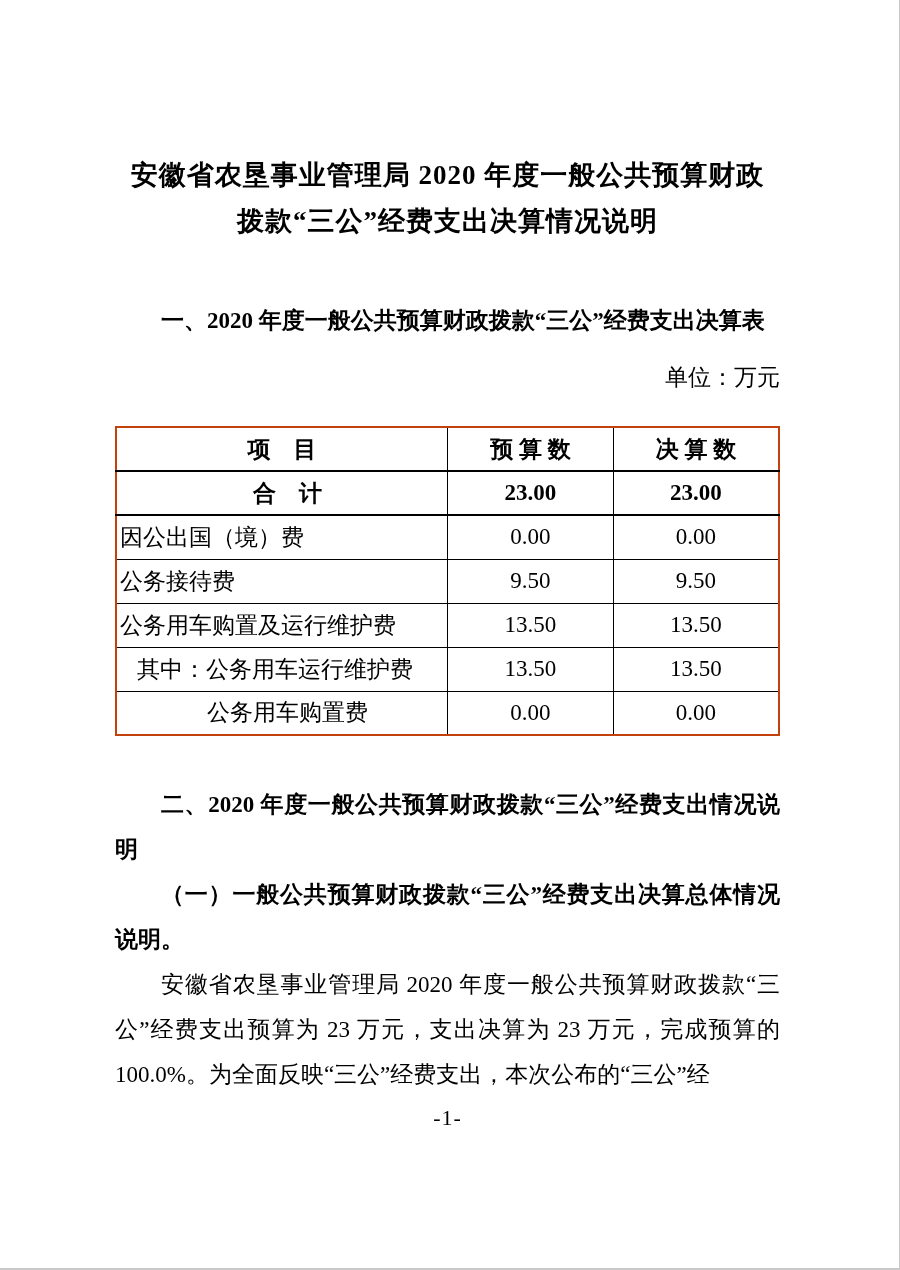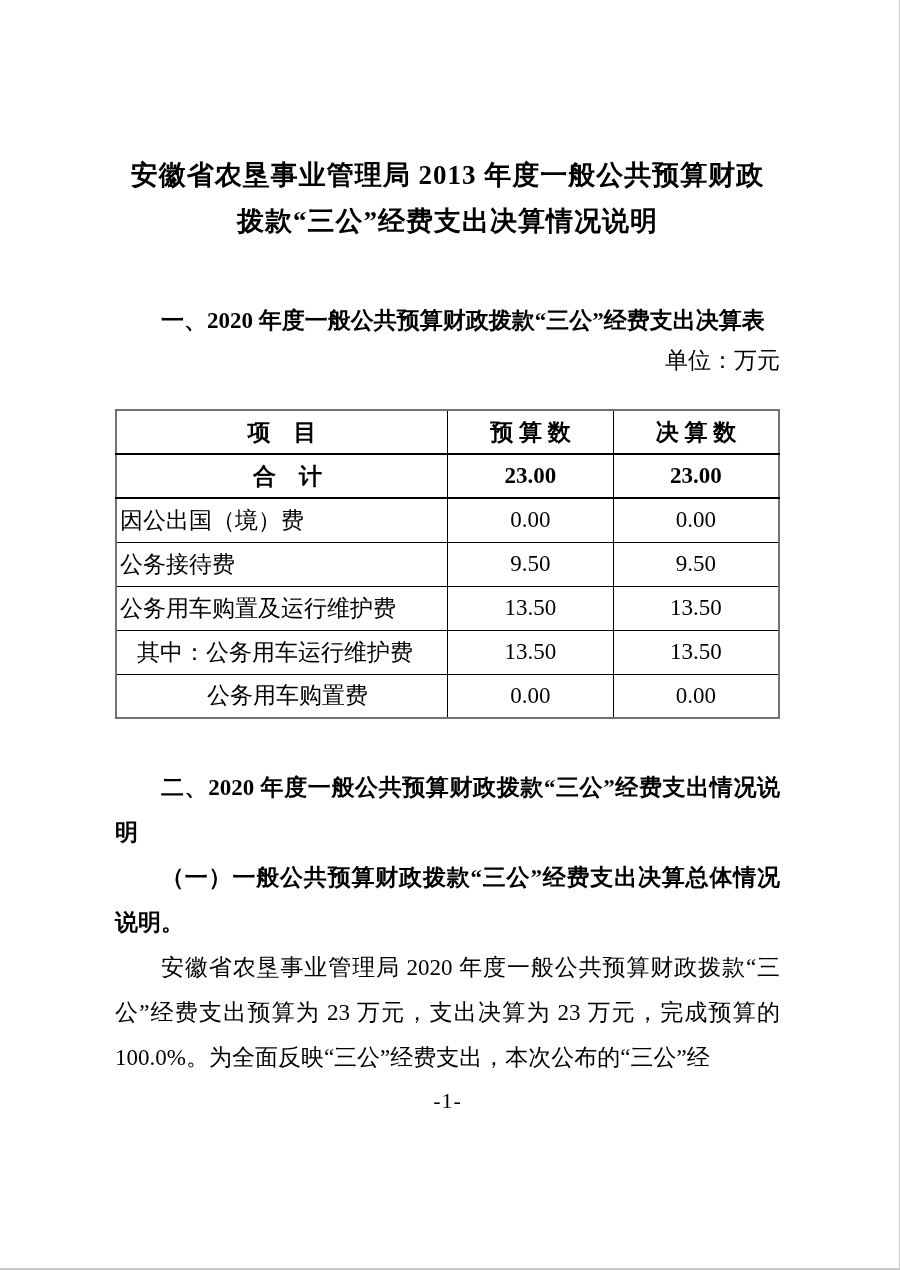--- a/index.html
+++ b/index.html
@@ -90,7 +90,7 @@
   <div class="content">
 
     <h1 class="doc-title">
-      <span>安徽省农垦事业管理局 2013 年度一般公共预算财政</span><br>
+      <span>安徽省农垦事业管理局 2020 年度一般公共预算财政</span><br>
       <span>拨款“三公”经费支出决算情况说明</span>
     </h1>
 

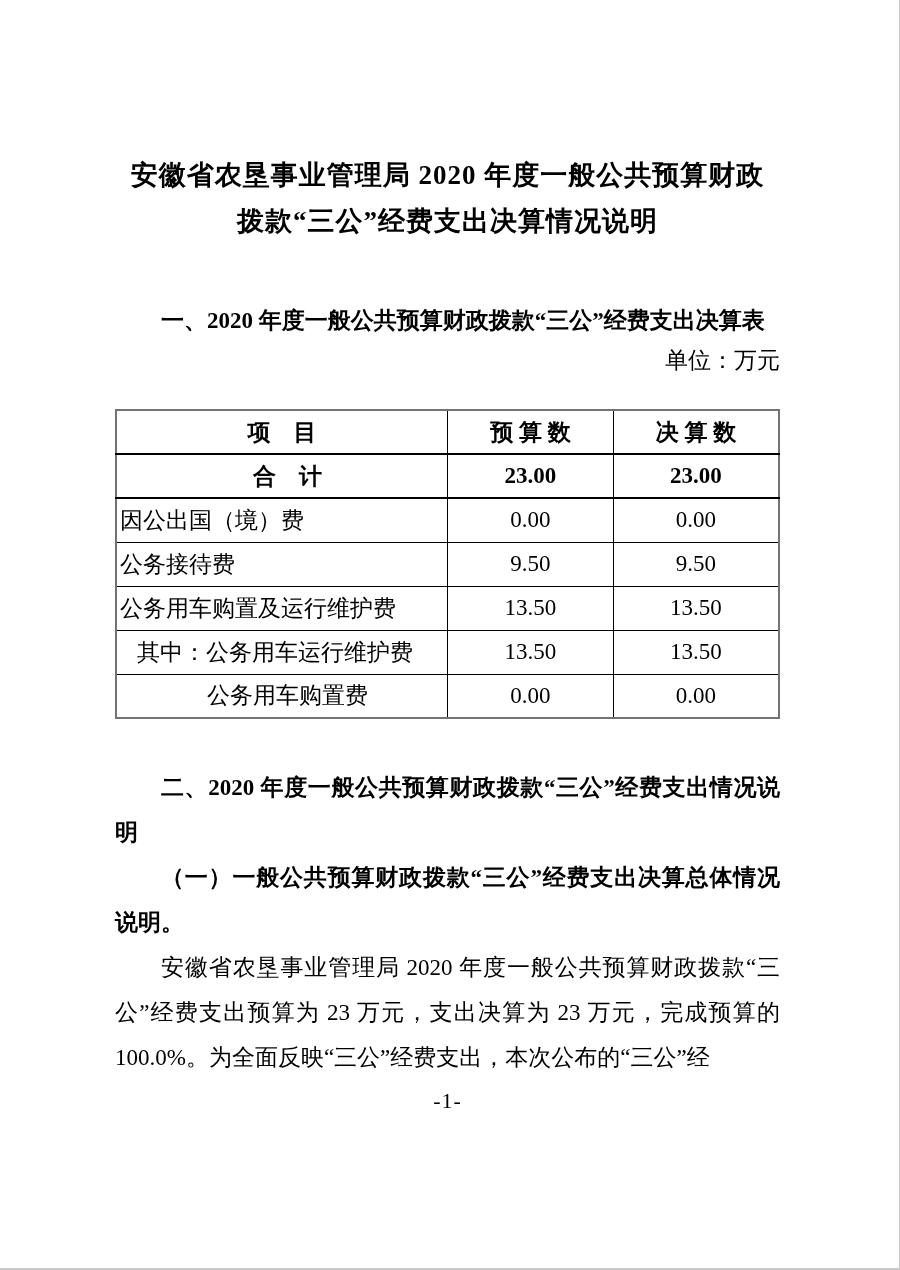--- a/index.html
+++ b/index.html
@@ -40,7 +40,7 @@
     text-align: right;
     font-size: 23px;
     line-height: 32px;
-    margin-top: 2px;
+    margin-top: 19px;
   }
   table.budget {
     width: 100%;

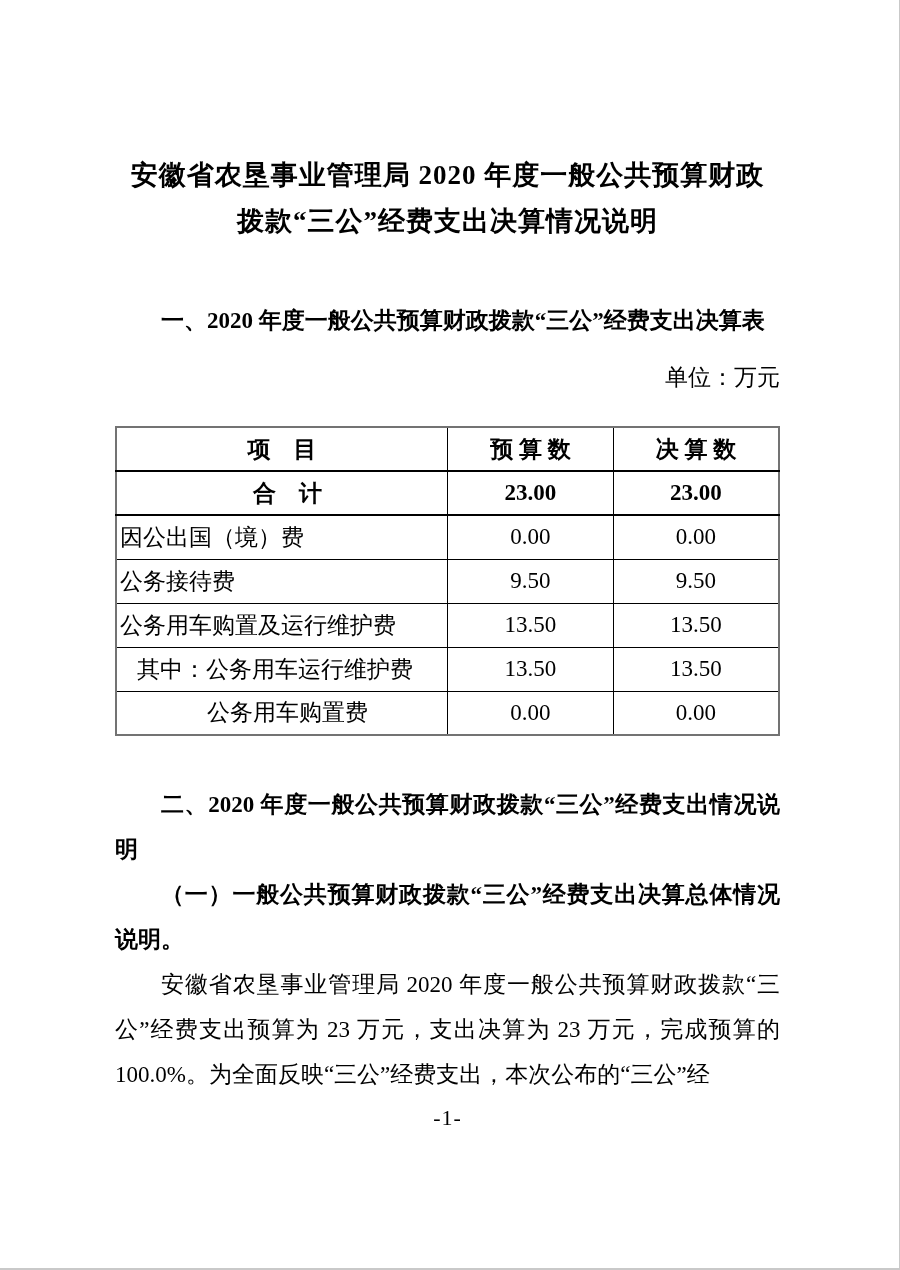--- a/index.html
+++ b/index.html
@@ -47,7 +47,7 @@
     border-collapse: collapse;
     table-layout: fixed;
     margin-top: 32px;
-    border: 2px solid #737373;
+    border: 2px solid #c2410c;
   }
   table.budget col.c-item { width: 50%; }
   table.budget col.c-num  { width: 25%; }

